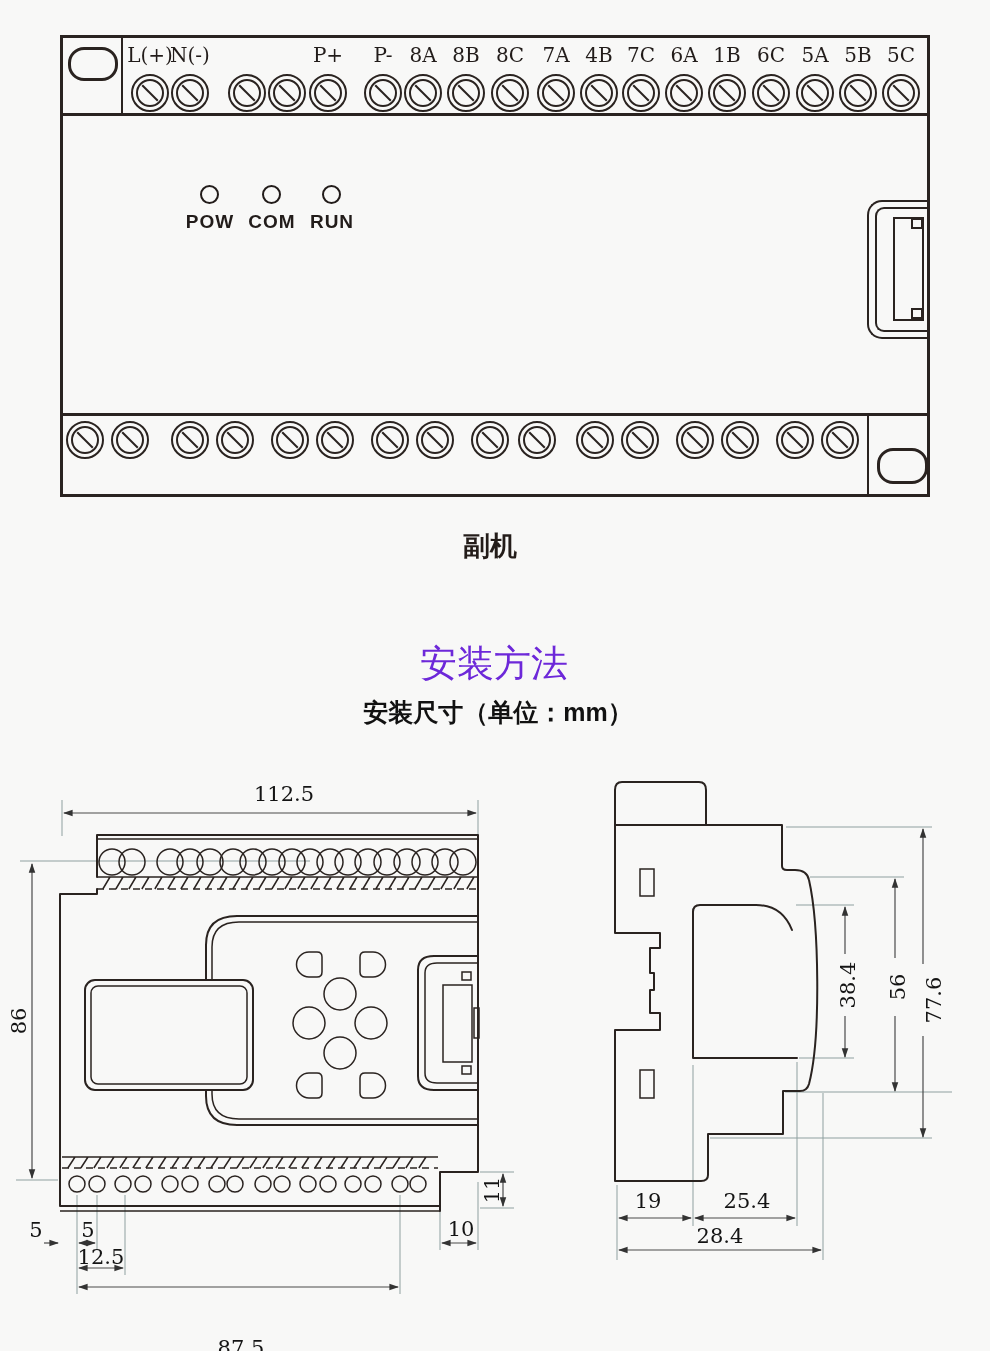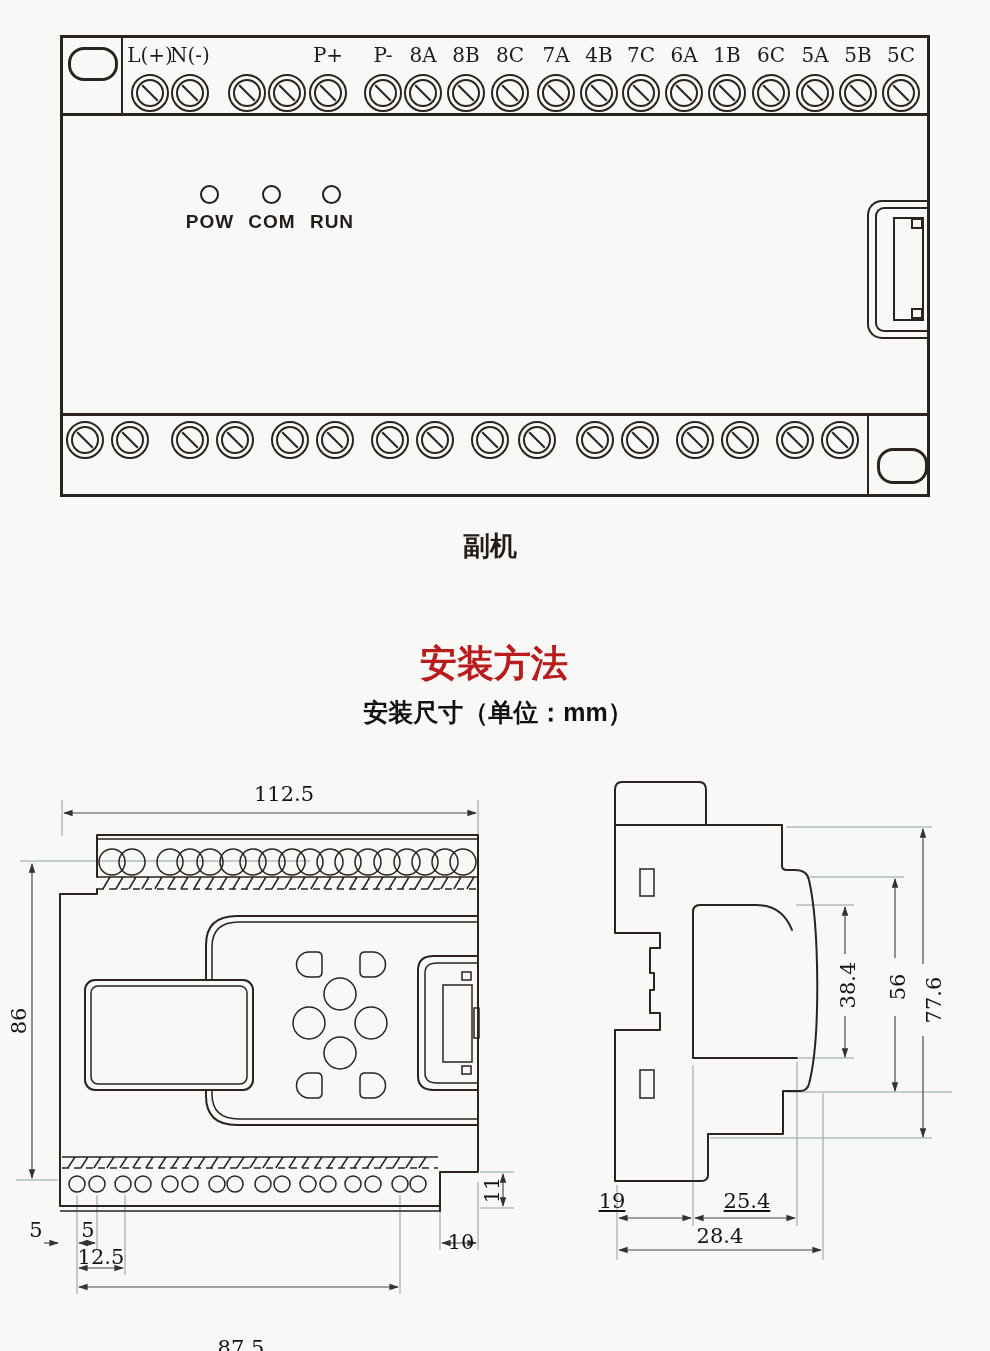--- a/index.html
+++ b/index.html
@@ -35,7 +35,7 @@
   
   .center-text{position:absolute;transform:translate(-50%,-50%);white-space:nowrap;}
   #caption{font-family:"DejaVu Serif",serif;font-weight:bold;font-size:27px;color:#231c19;}
-  #title{font-weight:bold;font-size:37px;color:#b91c1c;}
+  #title{font-weight:normal;font-size:37px;color:#6d28d9;}
   #subtitle{font-weight:bold;font-size:25px;color:#111;}
   
   svg{position:absolute;}

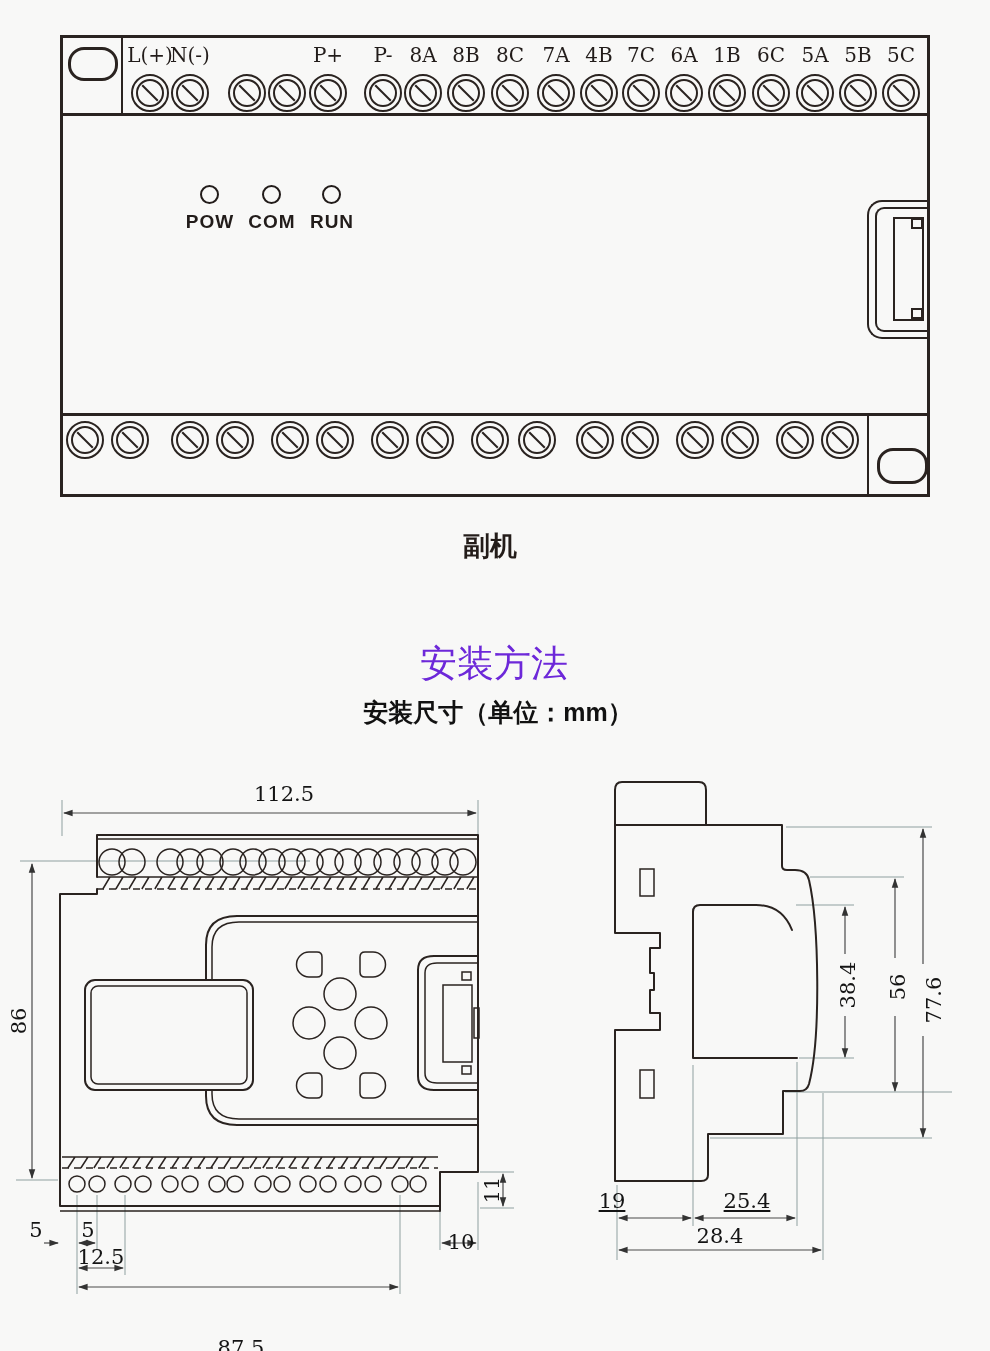--- a/index.html
+++ b/index.html
@@ -348,7 +348,7 @@
 <span class="vdim" style="left:848px;top:985px;">38.4</span>
 <span class="vdim" style="left:898px;top:987px;">56</span>
 <span class="vdim" style="left:934px;top:1000px;">77.6</span>
-<span class="hdim" style="left:612px;top:1201px;text-decoration:underline;">19</span>
+<span class="hdim" style="left:648px;top:1201px;">19</span>
 <span class="hdim" style="left:747px;top:1201px;text-decoration:underline;">25.4</span>
 <span class="hdim" style="left:720px;top:1236px;">28.4</span>
 

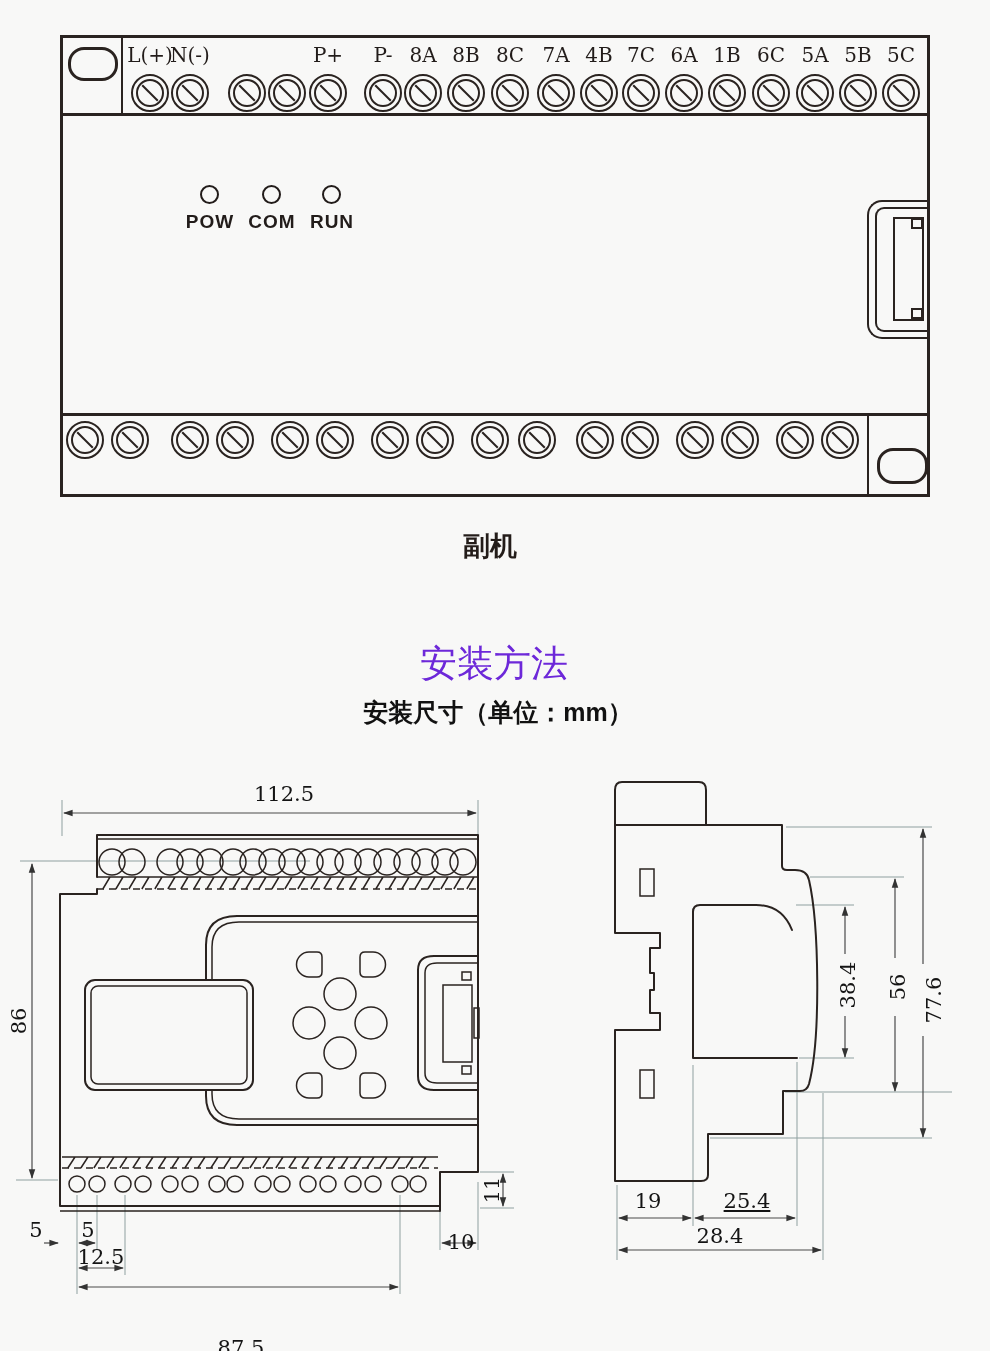--- a/index.html
+++ b/index.html
@@ -349,7 +349,7 @@
 <span class="vdim" style="left:898px;top:987px;">56</span>
 <span class="vdim" style="left:934px;top:1000px;">77.6</span>
 <span class="hdim" style="left:648px;top:1201px;">19</span>
-<span class="hdim" style="left:747px;top:1201px;text-decoration:underline;">25.4</span>
+<span class="hdim" style="left:747px;top:1201px;">25.4</span>
 <span class="hdim" style="left:720px;top:1236px;">28.4</span>
 
 </body></html>

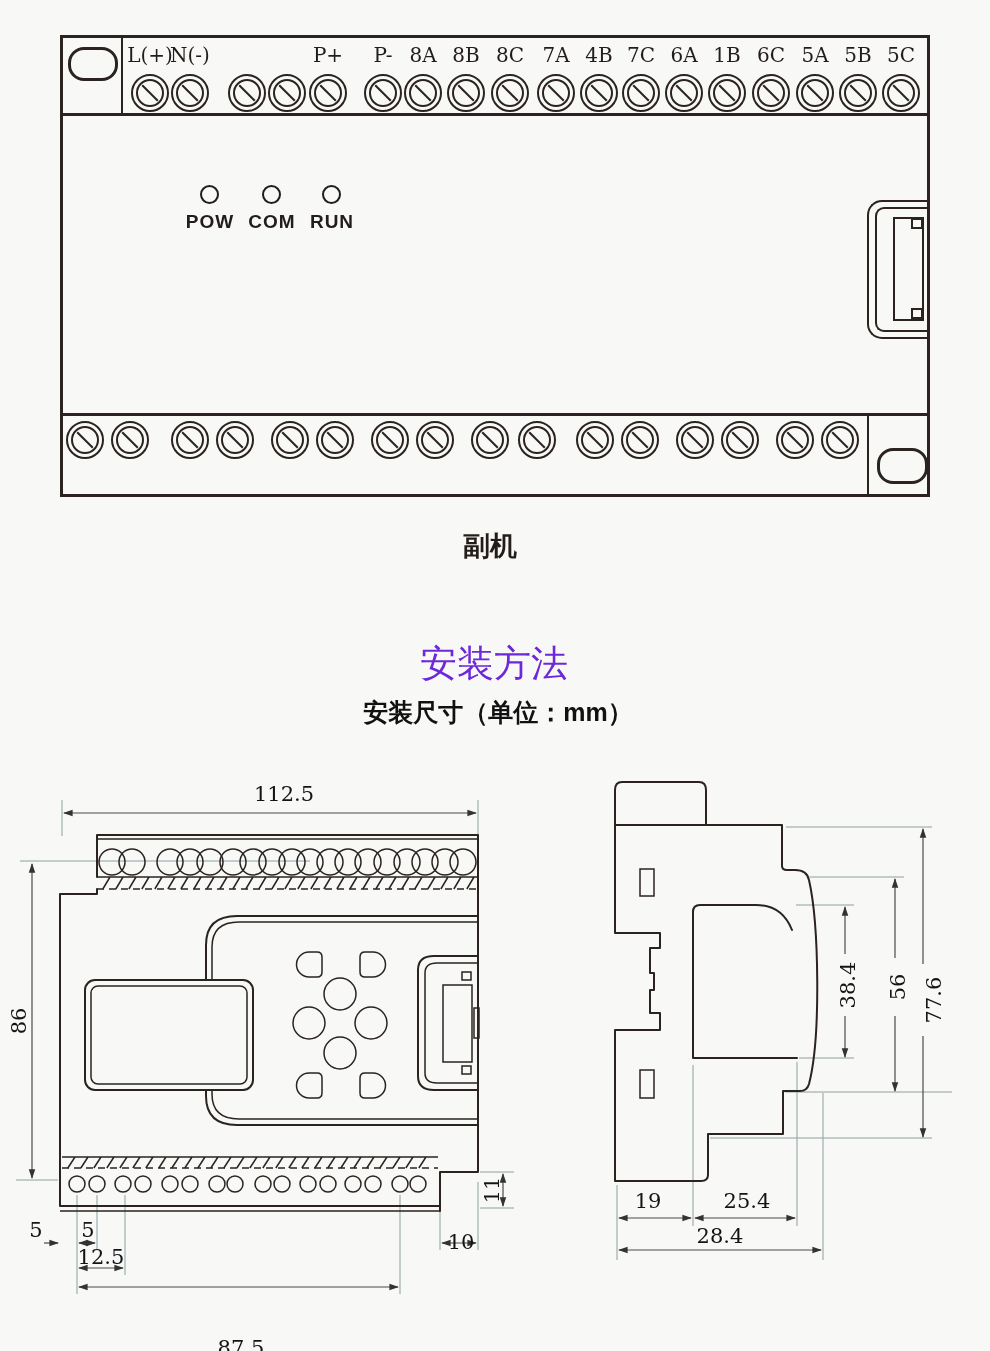--- a/index.html
+++ b/index.html
@@ -342,7 +342,7 @@
 <span class="hdim" style="left:88px;top:1230px;">5</span>
 <span class="hdim" style="left:101px;top:1257px;">12.5</span>
 <span class="hdim" style="left:241px;top:1348px;">87.5</span>
-<span class="hdim" style="left:461px;top:1229px;margin-top:13px;">10</span>
+<span class="hdim" style="left:461px;top:1229px;">10</span>
 <span class="vdim" style="left:492px;top:1190px;">11</span>
 
 <span class="vdim" style="left:848px;top:985px;">38.4</span>

